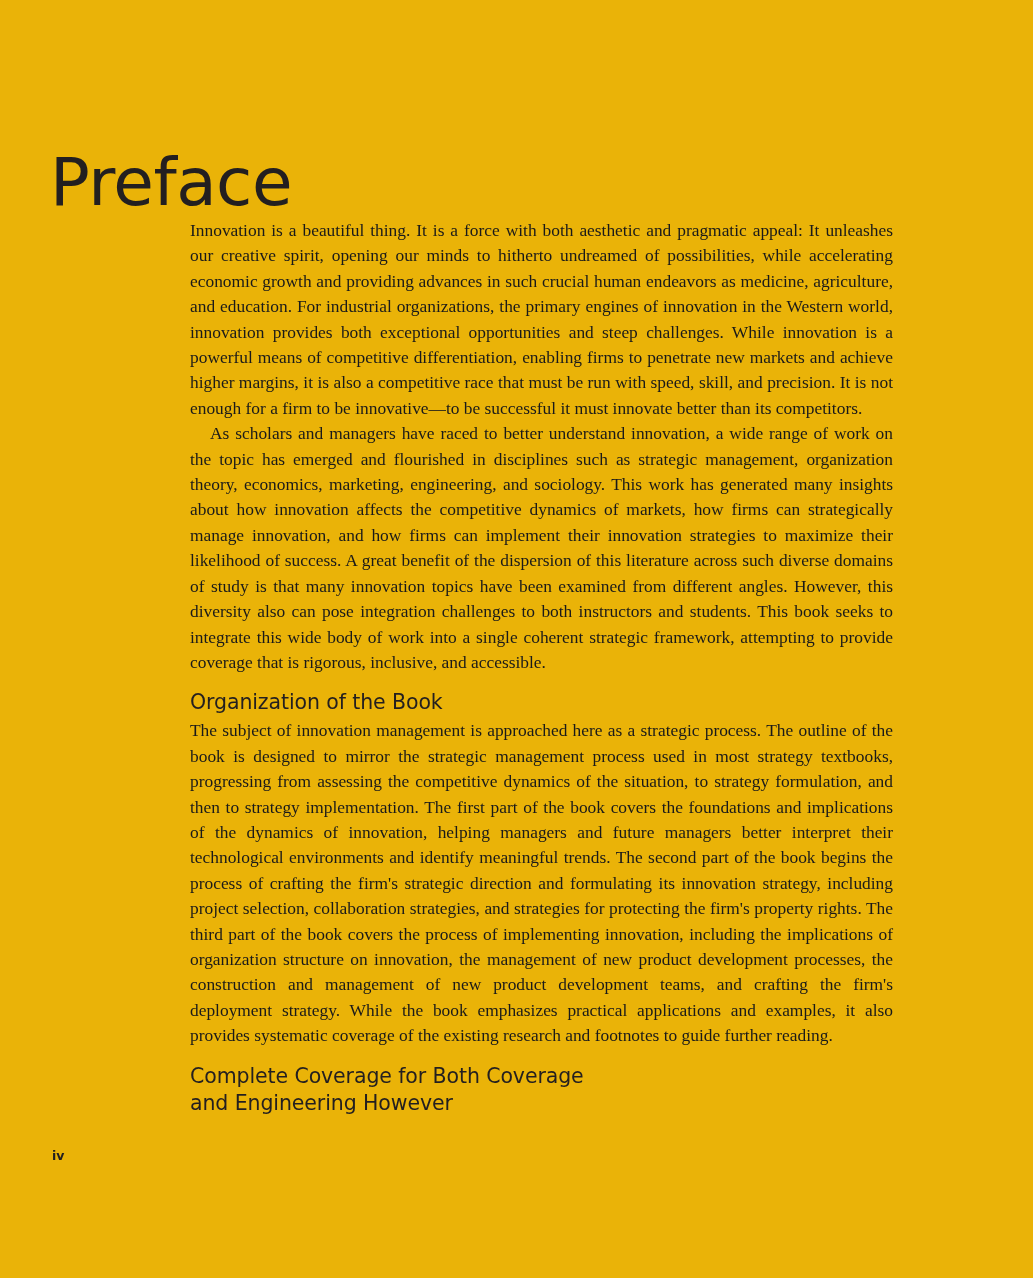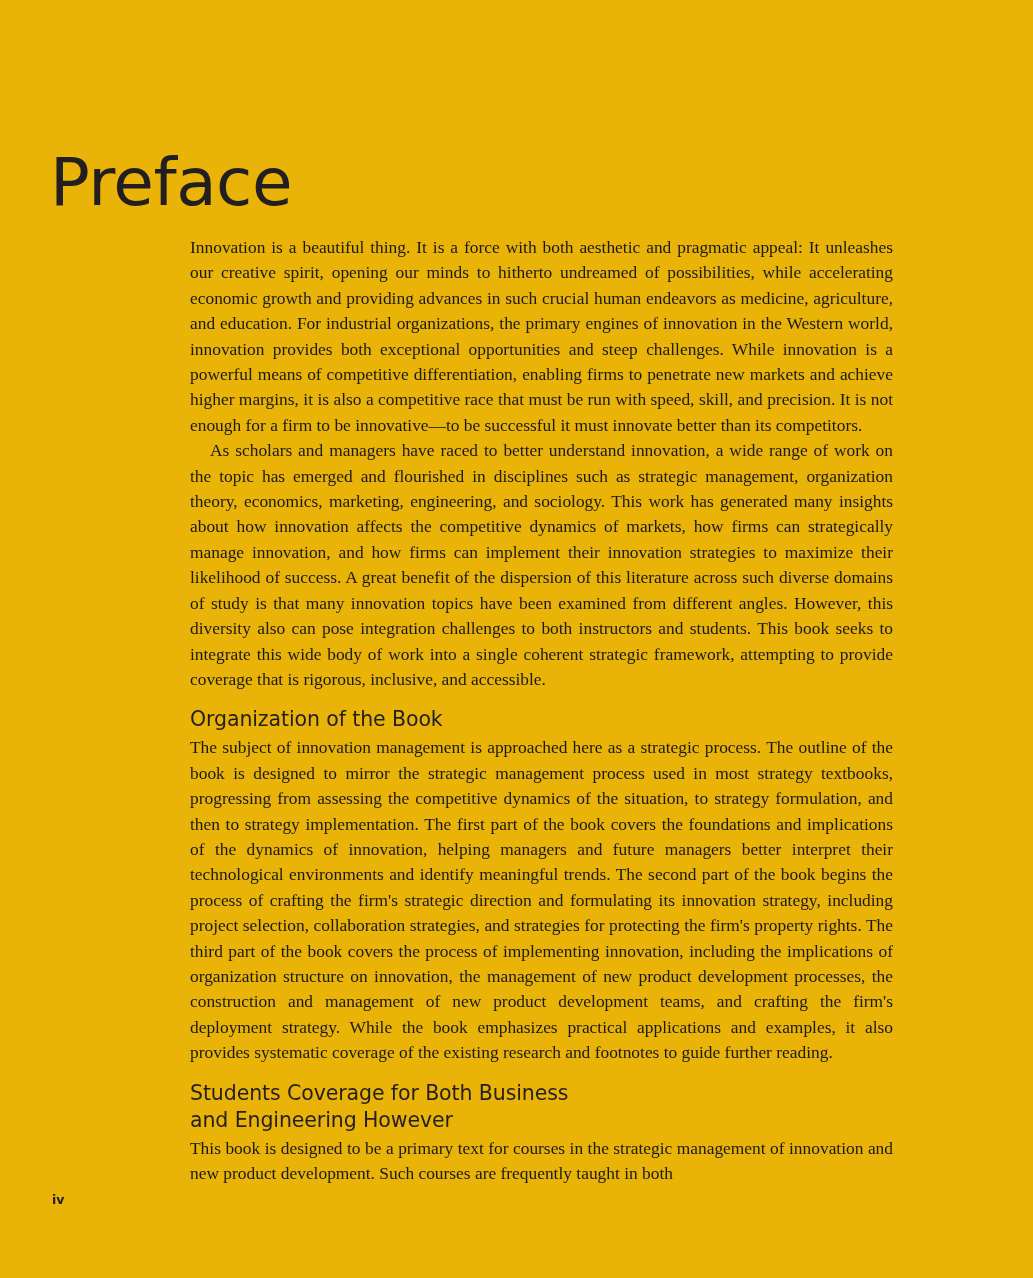--- a/index.html
+++ b/index.html
@@ -29,7 +29,7 @@
   .content {
     position: absolute;
     left: 190px;
-    top: 235px;
+    top: 218px;
     width: 703px;
   }
   p.body-par {

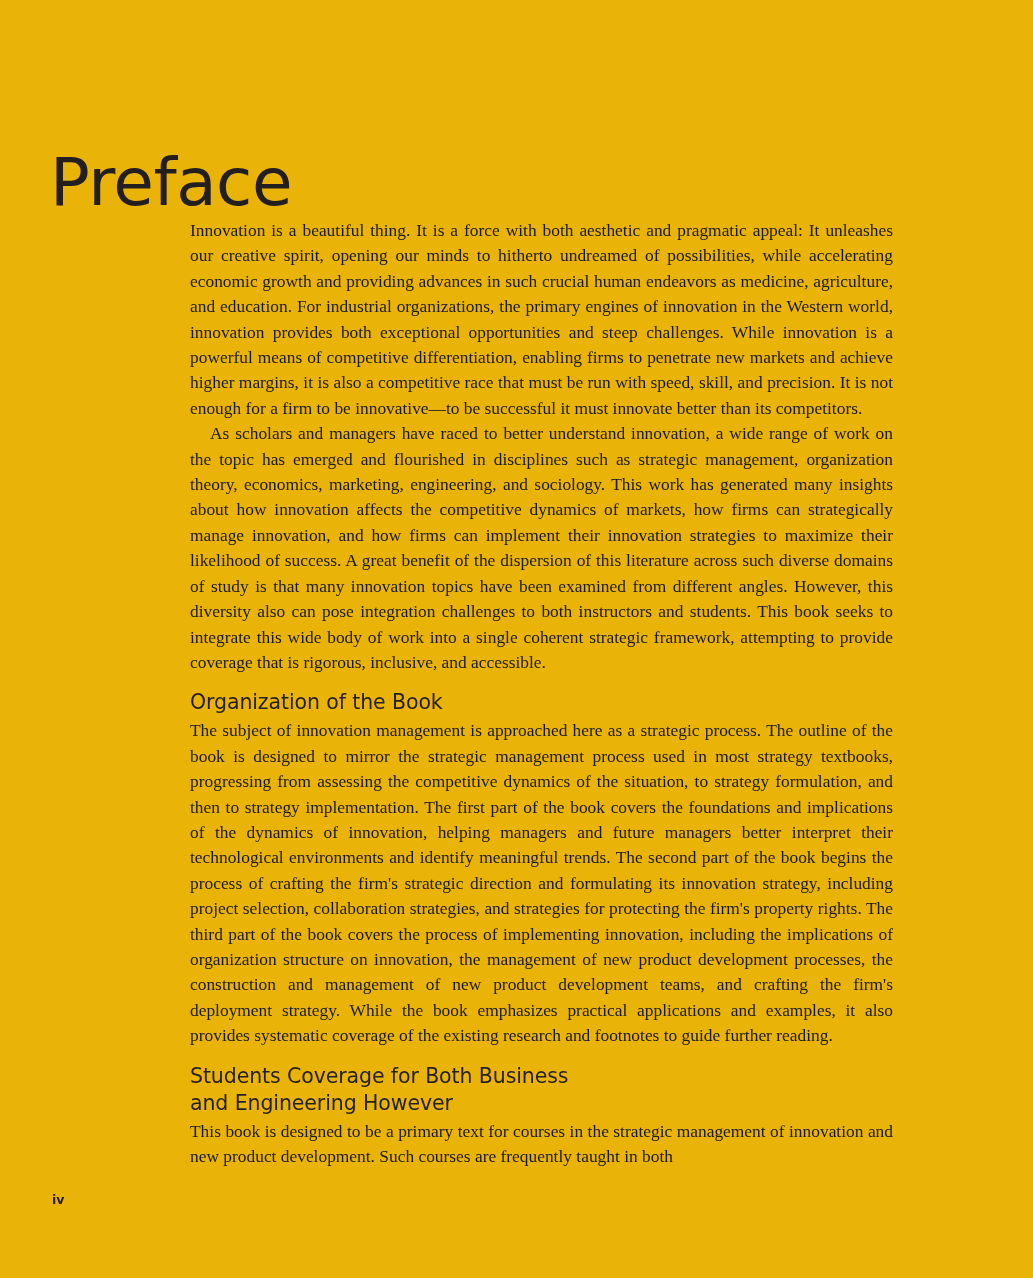--- a/index.html
+++ b/index.html
@@ -85,7 +85,7 @@
     <p class="body-par">The subject of innovation management is approached here as a strategic process. The outline of the book is designed to mirror the strategic management process used in most strategy textbooks, progressing from assessing the competitive dynamics of the situation, to strategy formulation, and then to strategy implementation. The first part of the book covers the foundations and implications of the dynamics of innovation, helping managers and future managers better interpret their technological environments and identify meaningful trends. The second part of the book begins the process of crafting the firm's strategic direction and formulating its innovation strategy, including project selection, collaboration strategies, and strategies for protecting the firm's property rights. The third part of the book covers the process of implementing innovation, including the implications of organization structure on innovation, the management of new product development processes, the construction and management of new product development teams, and crafting the firm's deployment strategy. While the book emphasizes practical applications and examples, it also provides systematic coverage of the existing research and footnotes to guide further reading.</p>
 
     <h2 class="section-head">
-      <span>Students Coverage for Both Business</span>
+      <span>Complete Coverage for Both Coverage</span>
       <span class="line2">and Engineering However</span>
     </h2>
 

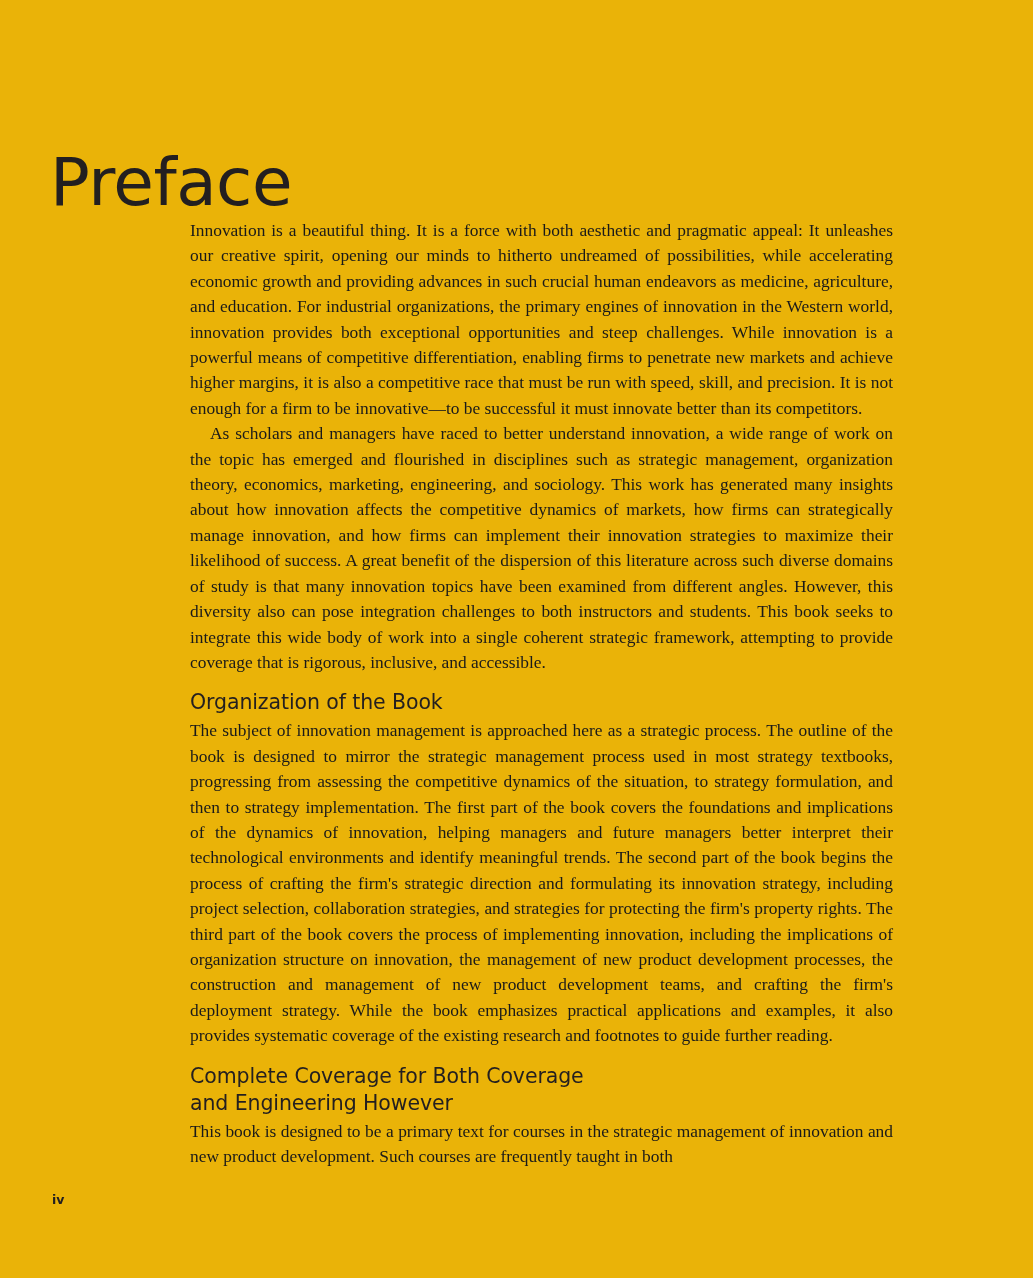--- a/index.html
+++ b/index.html
@@ -89,7 +89,6 @@
       <span class="line2">and Engineering However</span>
     </h2>
 
-    <p class="body-par">This book is designed to be a primary text for courses in the strategic management of innovation and new product development. Such courses are frequently taught in both</p>
 
   </div>
 

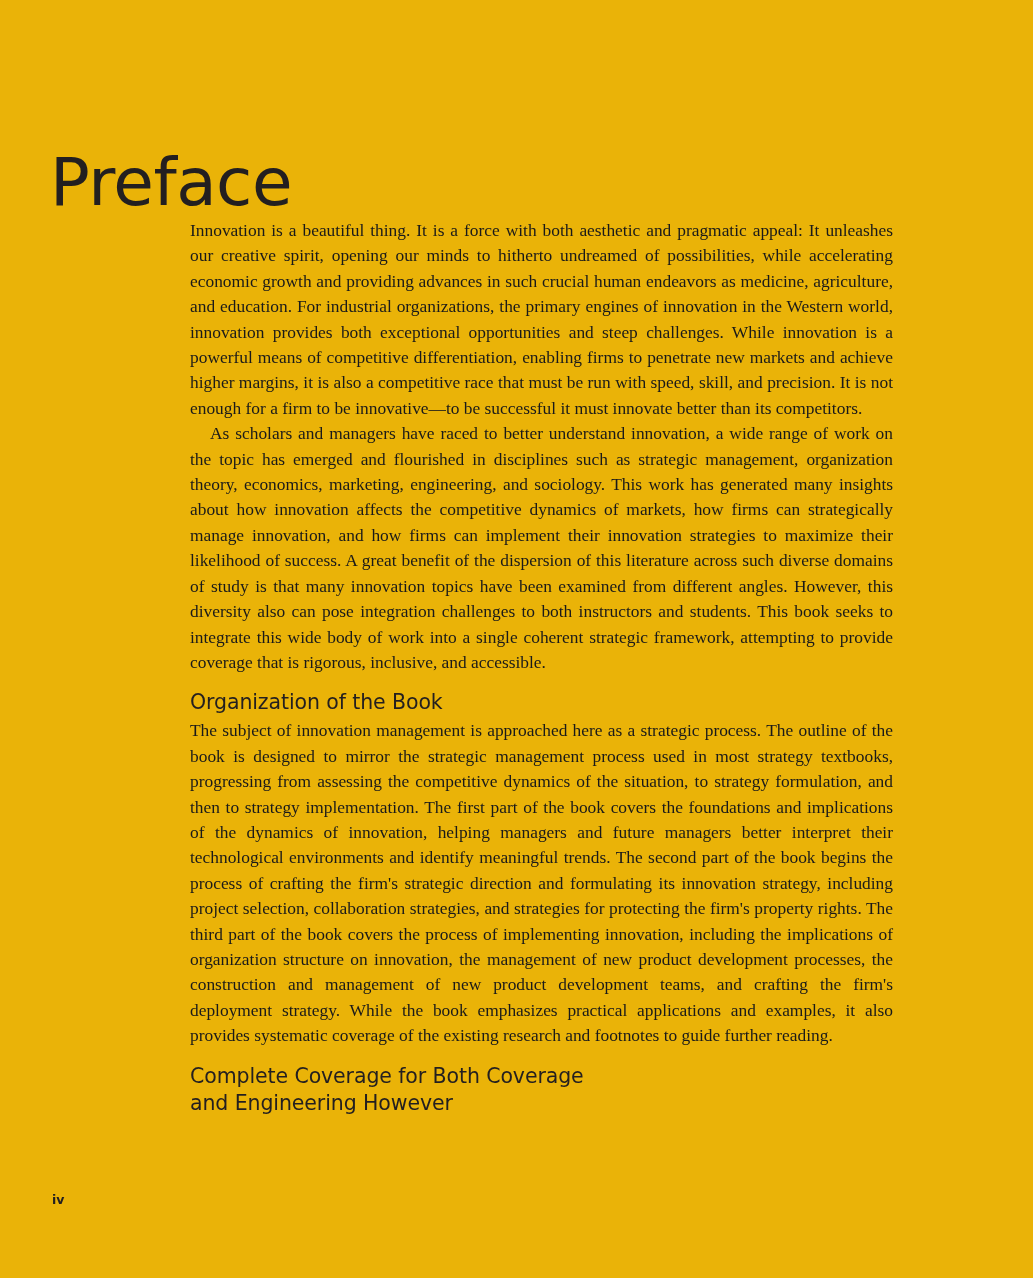--- a/index.html
+++ b/index.html
@@ -59,7 +59,7 @@
   .folio {
     position: absolute;
     left: 52px;
-    top: 1192px;
+    top: 1148px;
     font-family: "DejaVu Sans", sans-serif;
     font-weight: bold;
     font-size: 12.5px;

